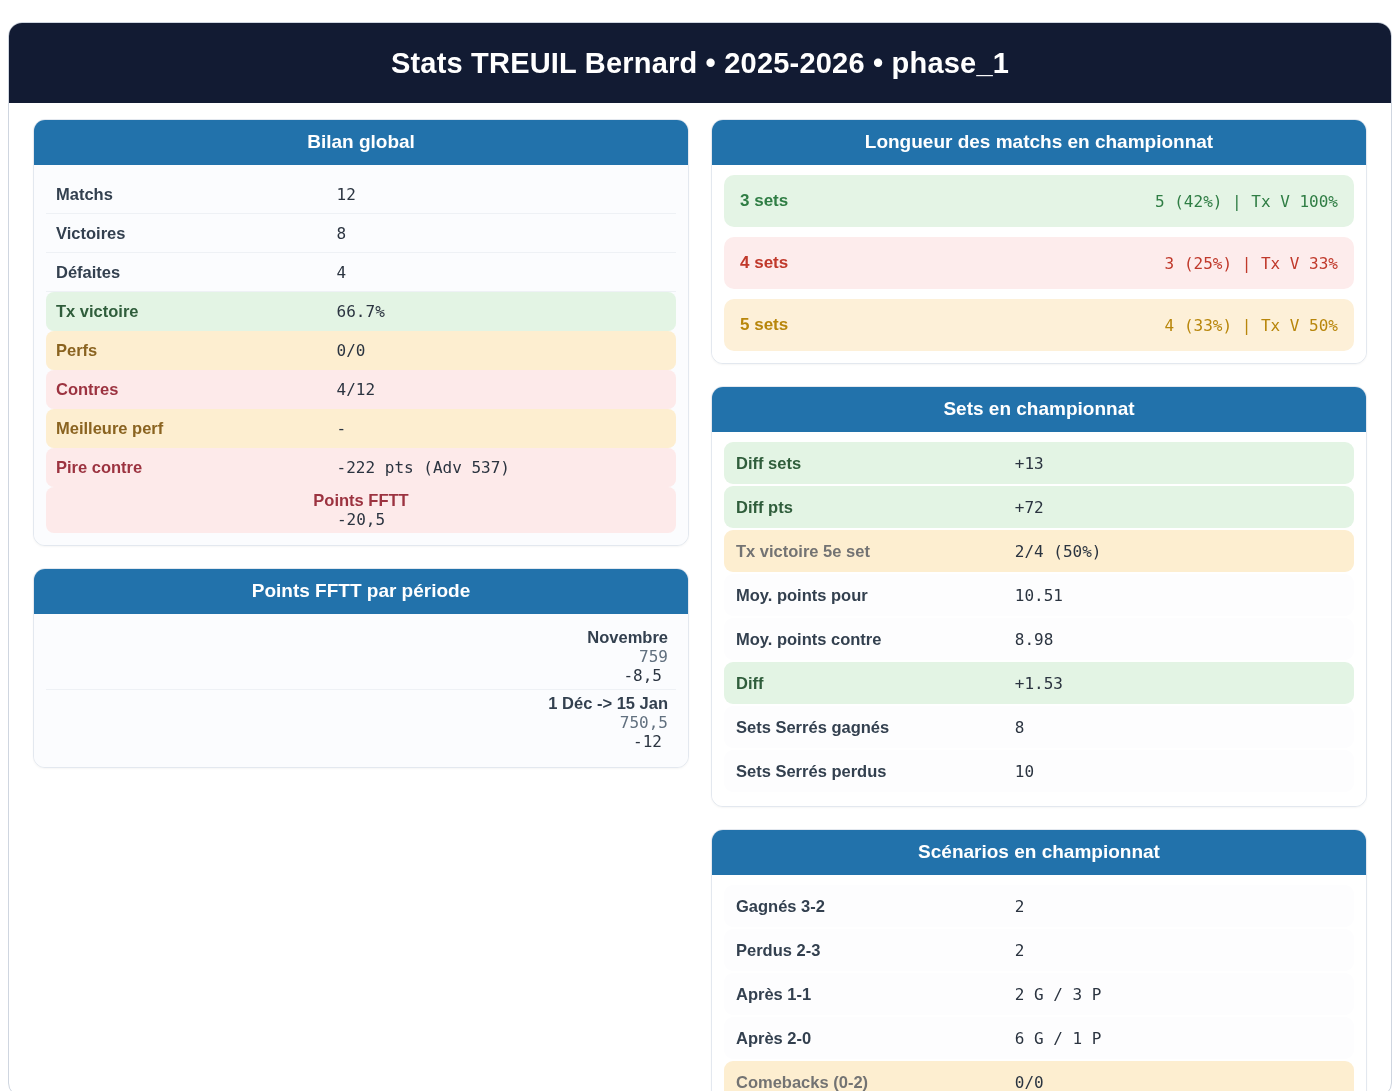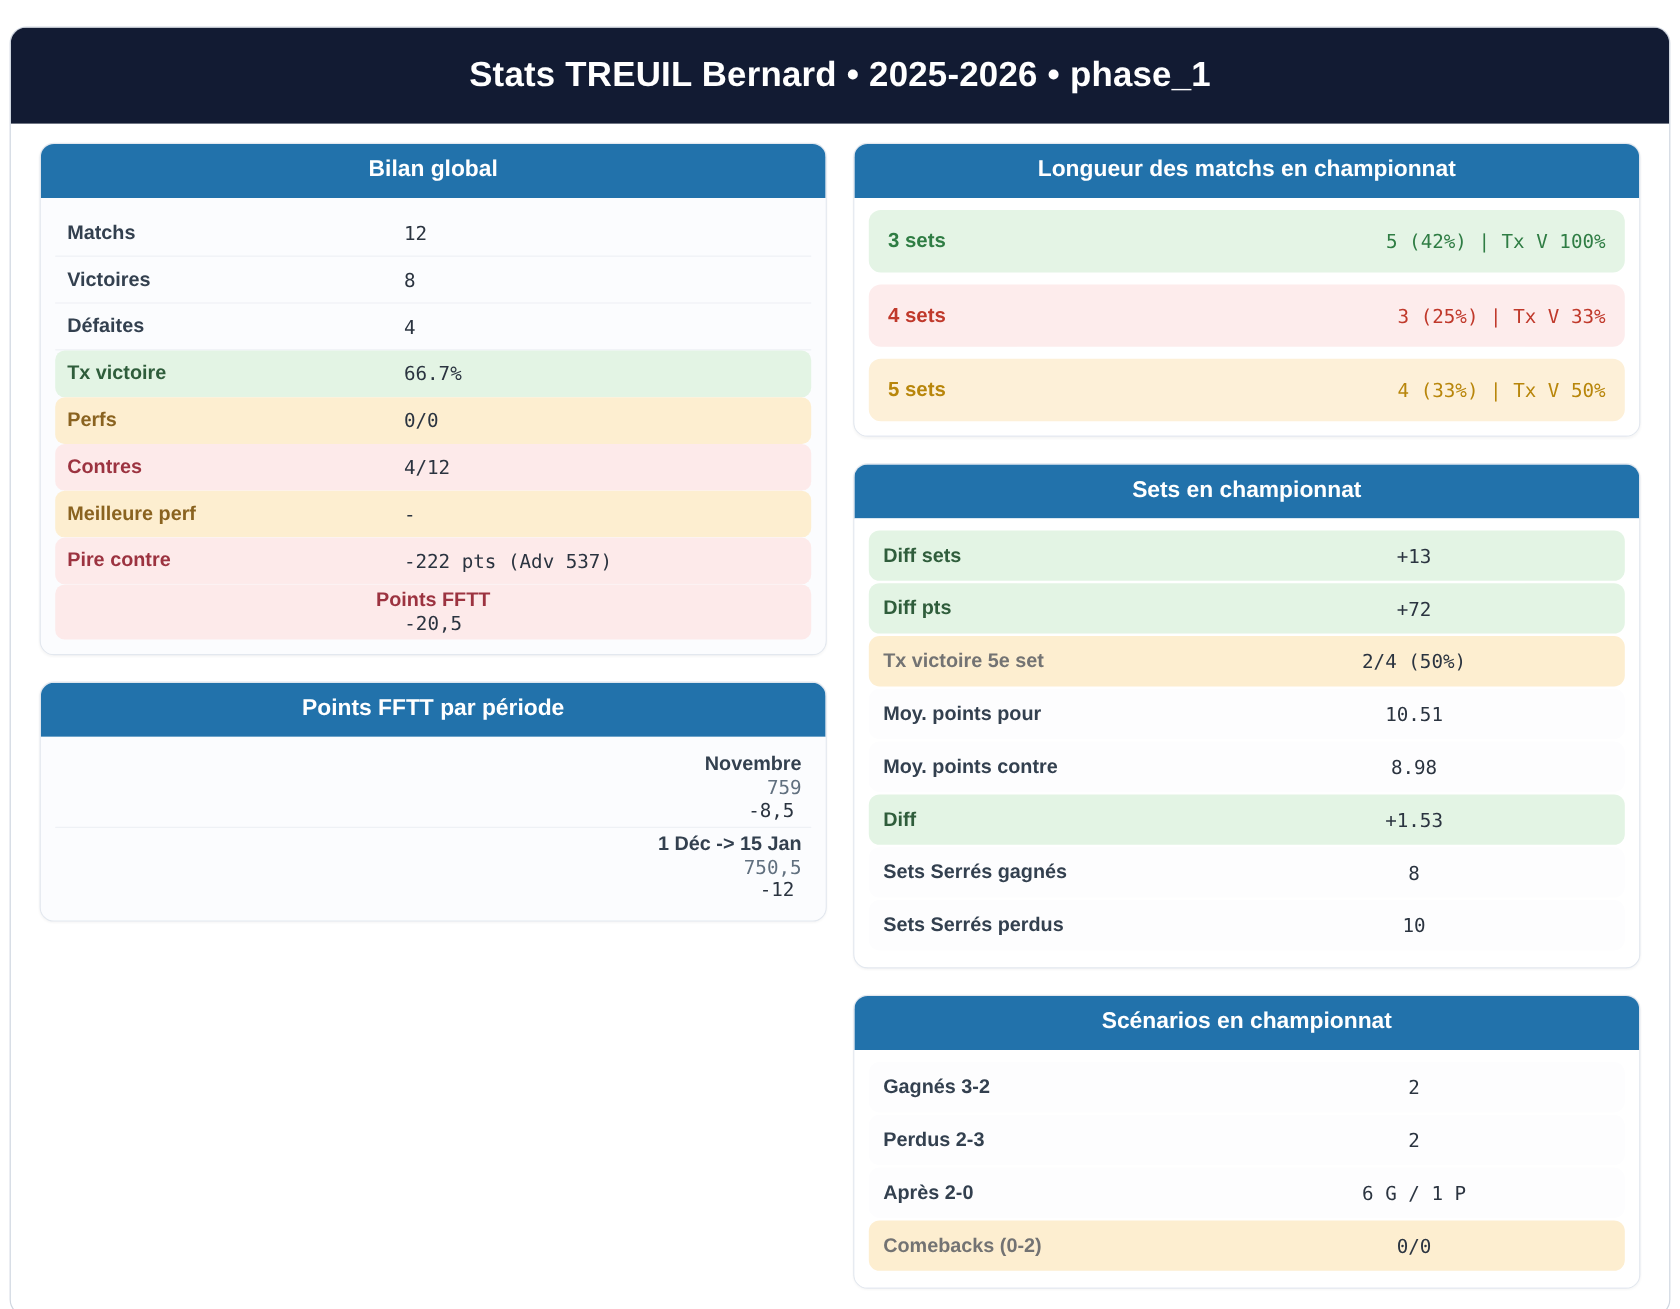--- a/index.html
+++ b/index.html
@@ -121,7 +121,6 @@
     font-size: 16px;
     color: #2b3440;
     font-family: "DejaVu Sans Mono", monospace;
-    text-align: center;
   }
   .bigrow.green { background: #e3f4e4; }
   .bigrow.green .label { color: #2f5d3b; }

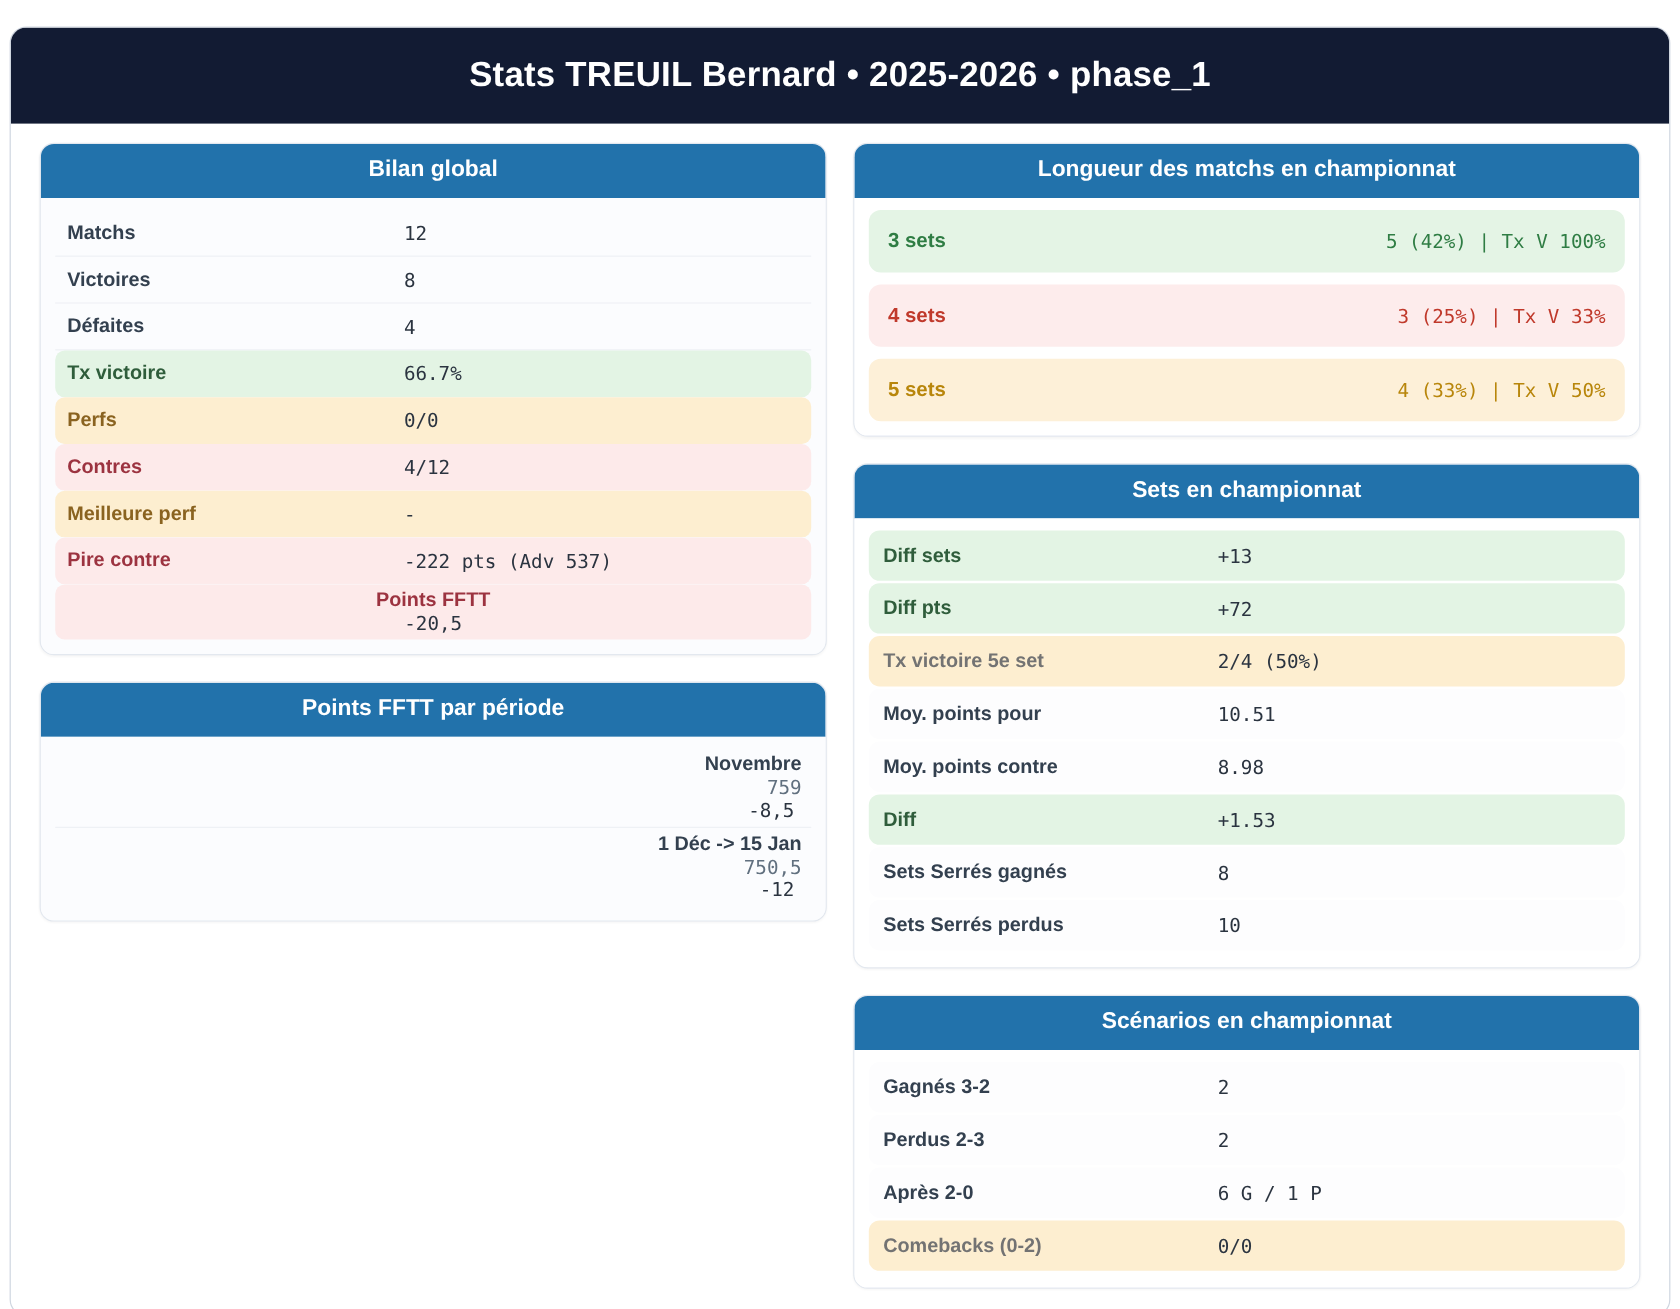--- a/index.html
+++ b/index.html
@@ -328,6 +328,10 @@
               <div class="value">2</div>
             </div>
             <div class="bigrow white">
+              <div class="label">Après 1-1</div>
+              <div class="value">2 G / 3 P</div>
+            </div>
+            <div class="bigrow white">
               <div class="label">Après 2-0</div>
               <div class="value">6 G / 1 P</div>
             </div>

